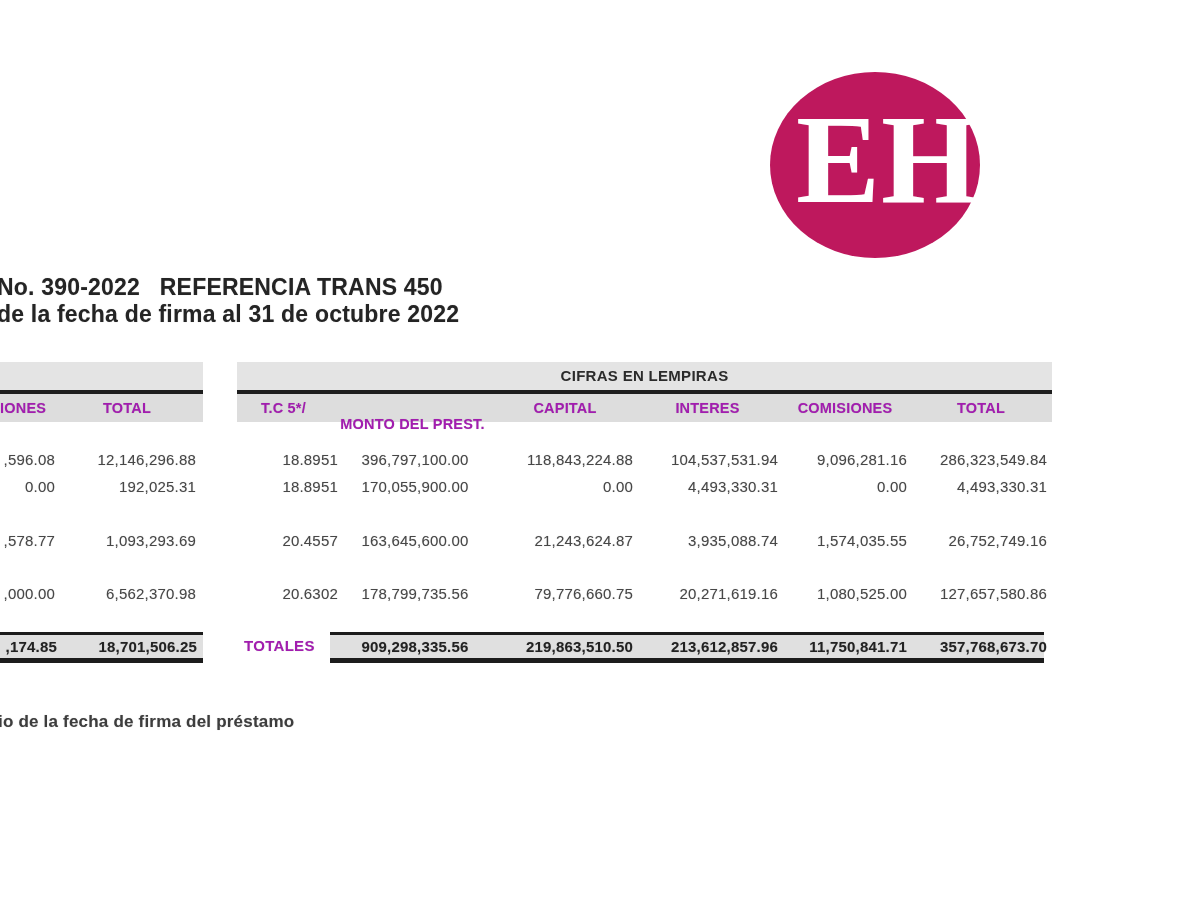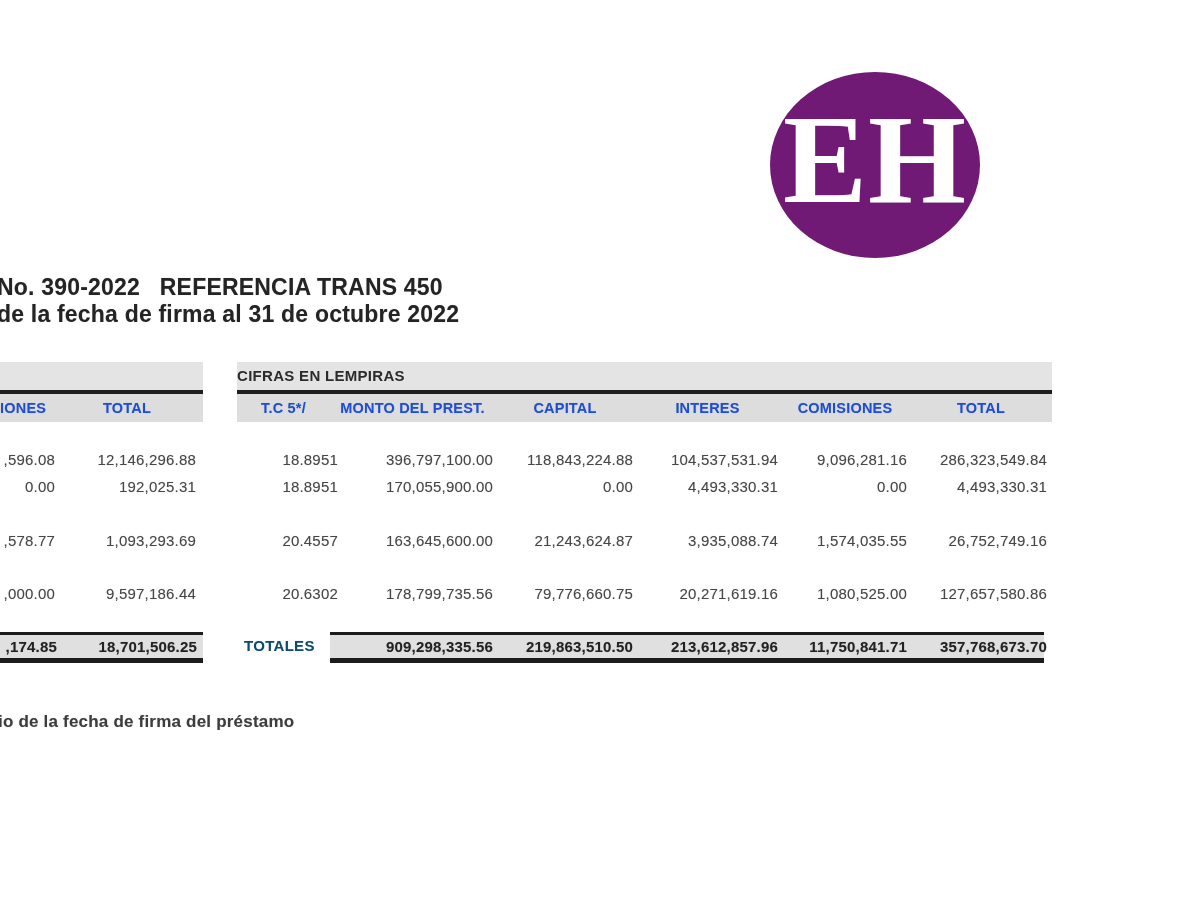--- a/index.html
+++ b/index.html
@@ -100,7 +100,7 @@
 
 <div class="page">
 
-  <div class="logo" style="background:#701a75;">
+  <div class="logo" style="background:#be185d;justify-content:flex-end;">
     <span class="logo-text">EH</span>
   </div>
 

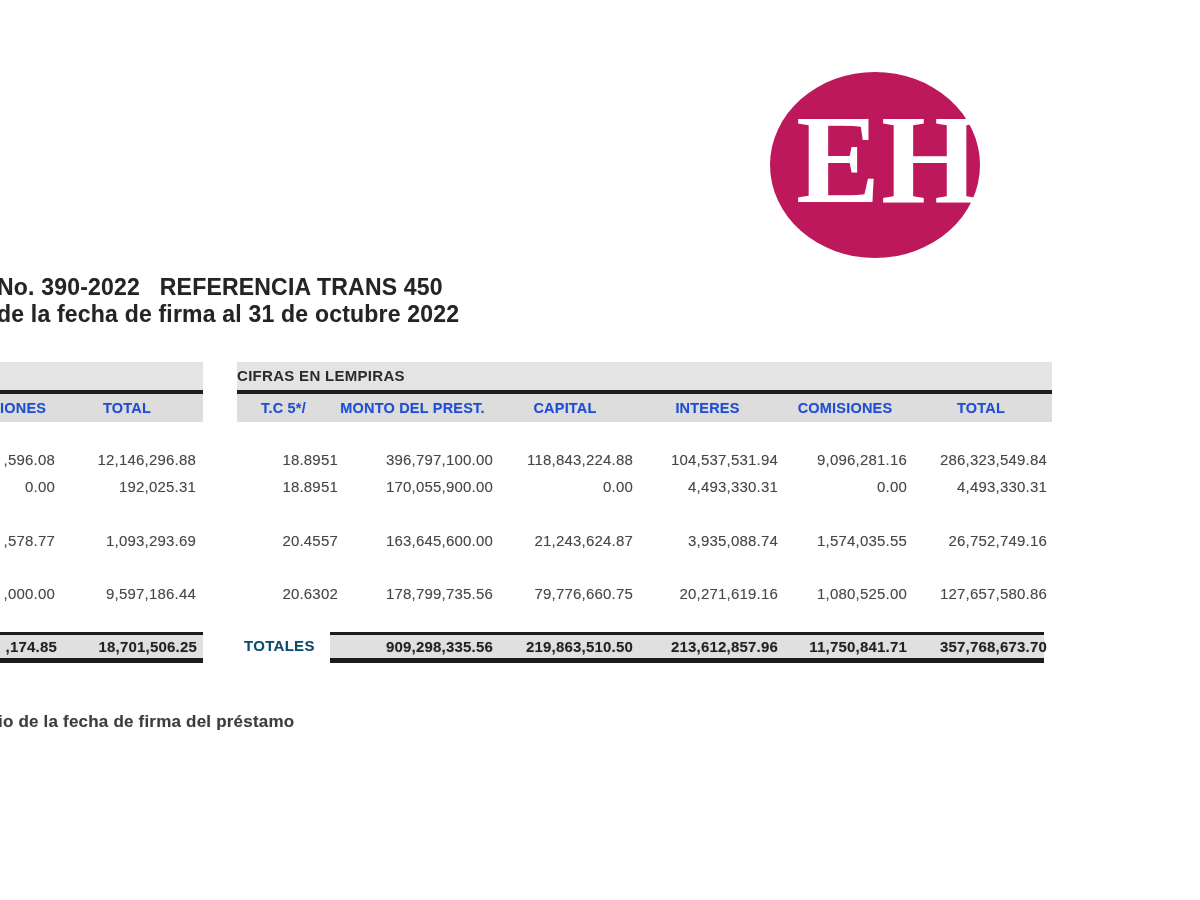--- a/index.html
+++ b/index.html
@@ -40,7 +40,7 @@
   .band-top{position:absolute;left:0;top:0;width:100%;height:28px;background:#e4e4e4;}
   .band-title{
     position:absolute;left:0;top:0;width:100%;height:28px;line-height:28px;
-    font-size:15px;font-weight:700;color:#2b2b2b;letter-spacing:.3px;
+    text-align:center;font-size:15px;font-weight:700;color:#2b2b2b;letter-spacing:.3px;
   }
   .rule{position:absolute;left:0;top:28px;width:100%;height:4px;background:#1e1e1e;}
   .hdr-row{position:absolute;left:0;top:32px;width:100%;height:28px;background:#dddddd;}

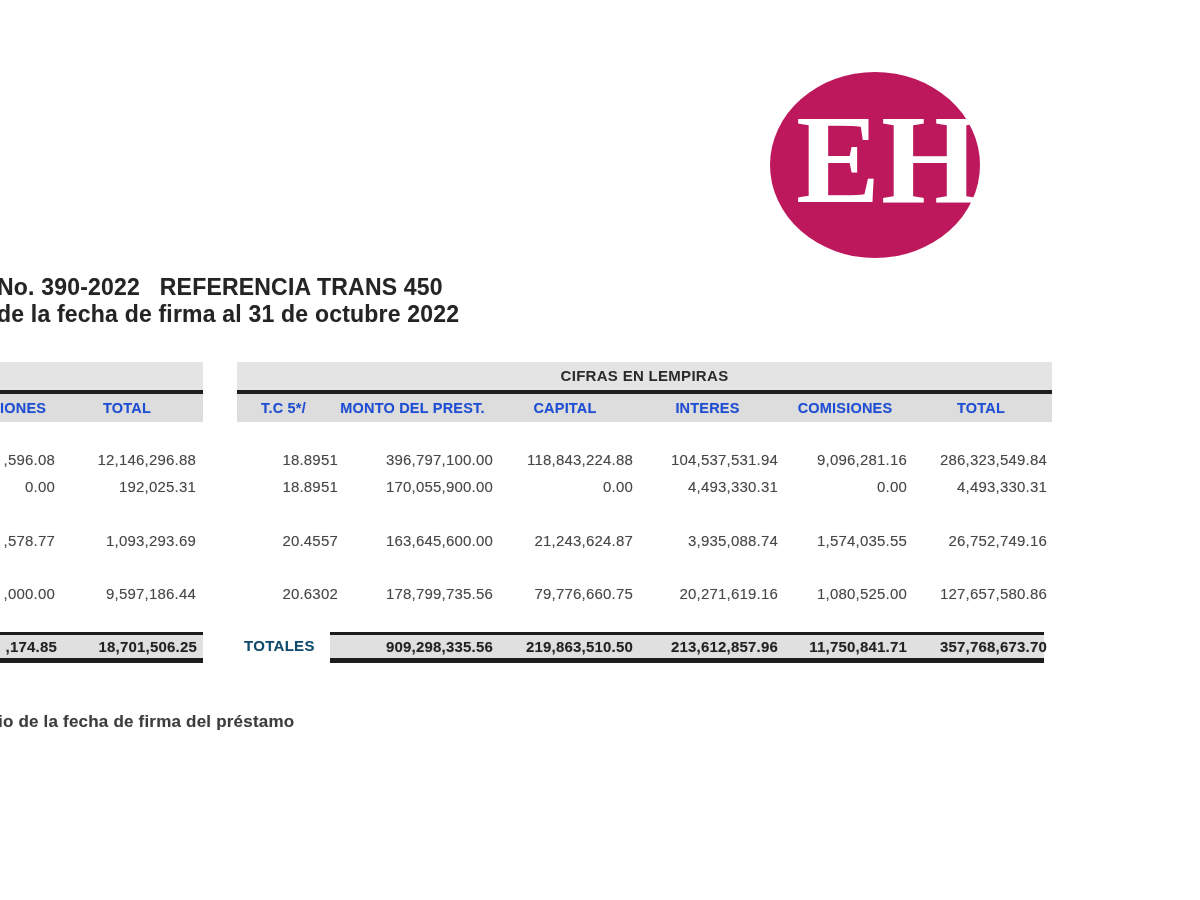--- a/index.html
+++ b/index.html
@@ -46,7 +46,7 @@
   .hdr-row{position:absolute;left:0;top:32px;width:100%;height:28px;background:#dddddd;}
   .hdr{
     position:absolute;top:32px;height:28px;line-height:28px;
-    text-align:center;font-size:14.5px;font-weight:700;color:#1d4ed8;letter-spacing:.2px;
+    text-align:center;font-size:14.5px;font-weight:700;color:#a21caf;letter-spacing:.2px;
     text-shadow:0 0 1px rgba(40,40,40,.2);
   }
   .cell{

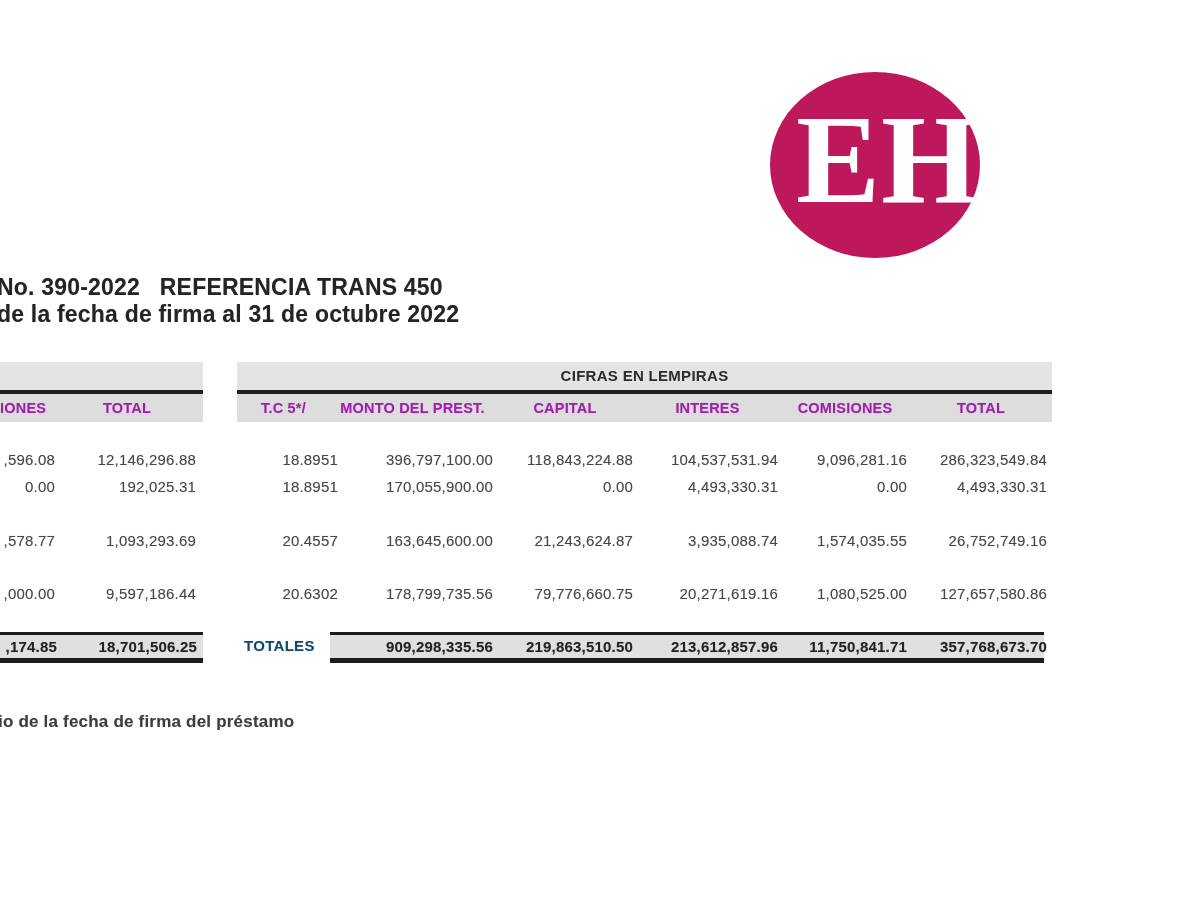--- a/index.html
+++ b/index.html
@@ -76,7 +76,7 @@
   
   .mtable{left:237px;width:815px;}
   .mtable .totals-band{left:93px;width:714px;}
-  .mh0{left:0;width:93px;}   .mh1{left:93px;width:165px;}
+  .mh0{left:0;width:93px;}   .mh1{left:93px;width:165px;margin-top:16px;}
   .mh2{left:258px;width:140px;} .mh3{left:398px;width:145px;}
   .mh4{left:543px;width:130px;} .mh5{left:673px;width:142px;}
   .mc0{left:0;width:101px;}   .mc1{left:100px;width:156px;}

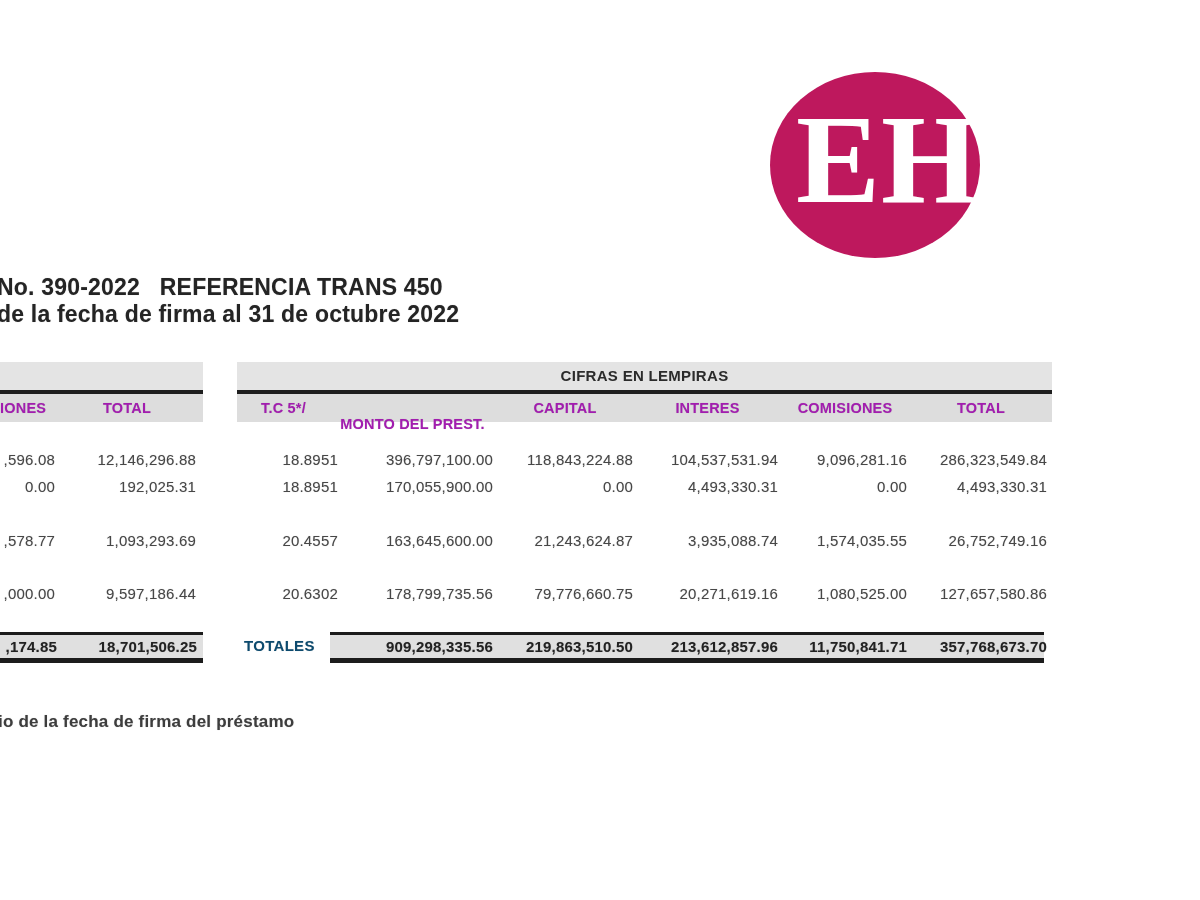--- a/index.html
+++ b/index.html
@@ -79,7 +79,7 @@
   .mh0{left:0;width:93px;}   .mh1{left:93px;width:165px;margin-top:16px;}
   .mh2{left:258px;width:140px;} .mh3{left:398px;width:145px;}
   .mh4{left:543px;width:130px;} .mh5{left:673px;width:142px;}
-  .mc0{left:0;width:101px;}   .mc1{left:100px;width:156px;}
+  .mc0{left:0;width:101px;}   .mc1{left:100px;width:156px;text-align:center;}
   .mc2{left:266px;width:130px;} .mc3{left:406px;width:135px;}
   .mc4{left:551px;width:119px;} .mc5{left:681px;width:129px;}
   .totales-label{

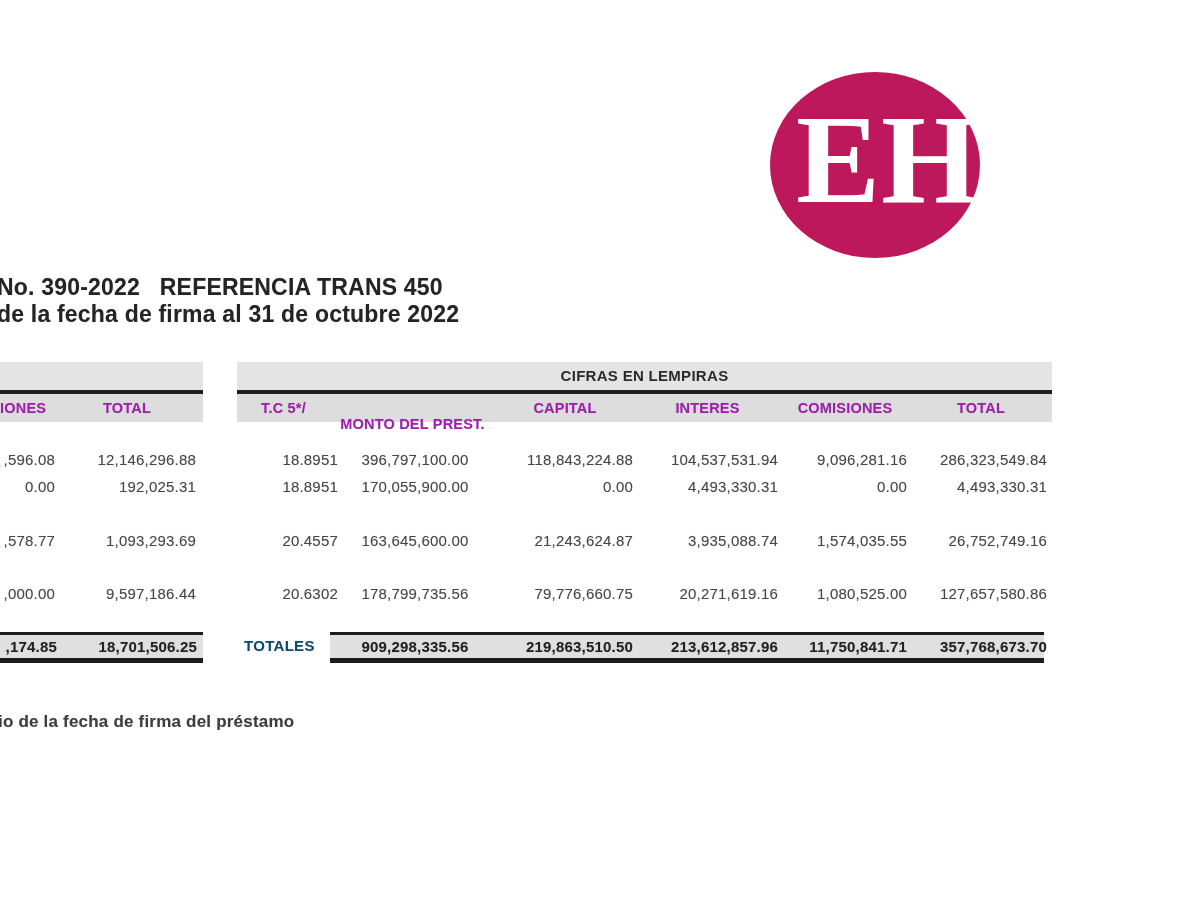--- a/index.html
+++ b/index.html
@@ -121,7 +121,7 @@
     <div class="cell r3 lc0">,578.77</div>
     <div class="cell r3 lc1">1,093,293.69</div>
     <div class="cell r4 lc0">,000.00</div>
-    <div class="cell r4 lc1">9,597,186.44</div>
+    <div class="cell r4 lc1">6,562,370.98</div>
 
     <div class="totals-band"></div>
     <div class="cell tcell lt0">,174.85</div>

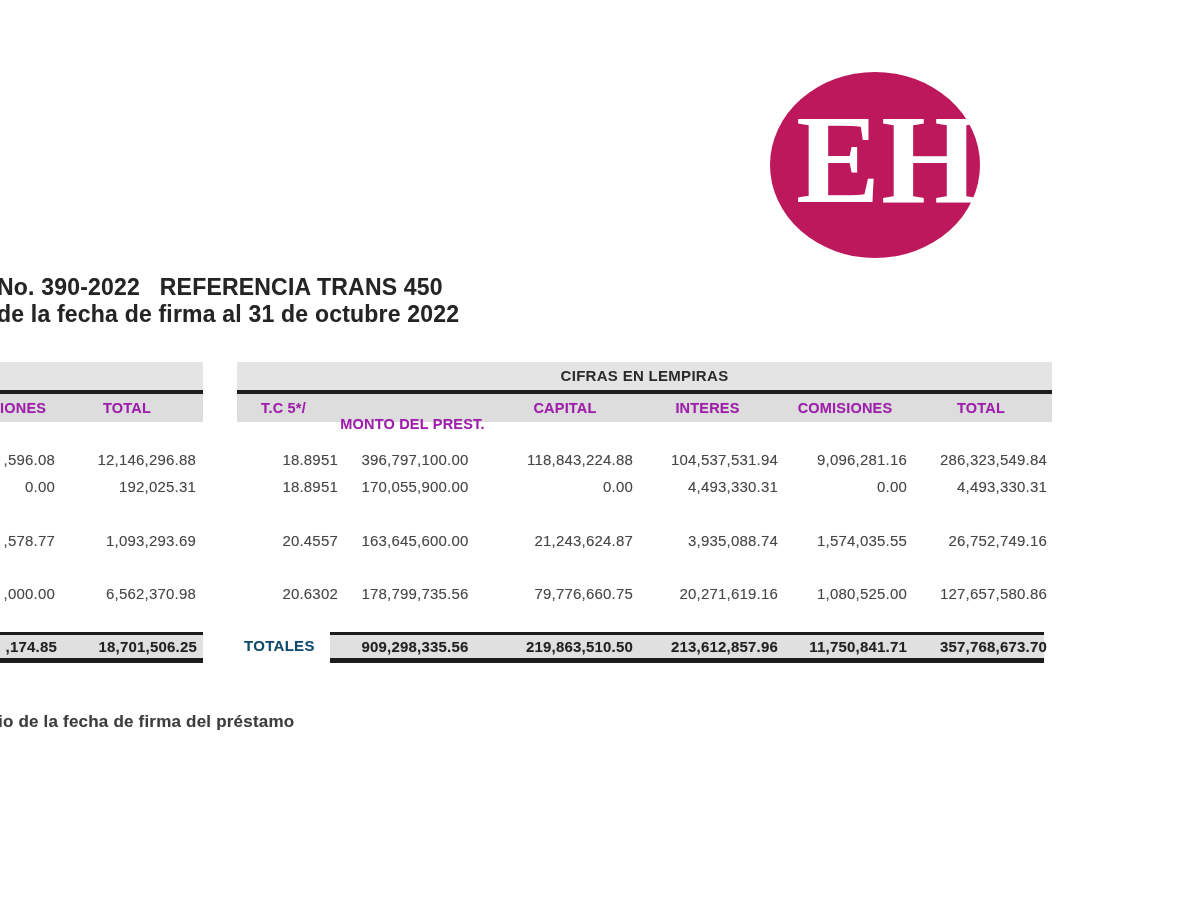--- a/index.html
+++ b/index.html
@@ -84,7 +84,7 @@
   .mc4{left:551px;width:119px;} .mc5{left:681px;width:129px;}
   .totales-label{
     position:absolute;left:7px;top:275px;
-    font-size:15px;font-weight:700;color:#0c4a6e;letter-spacing:.3px;
+    font-size:15px;font-weight:700;color:#a21caf;letter-spacing:.3px;
     text-shadow:0 0 1px rgba(40,40,40,.2);
   }
   

